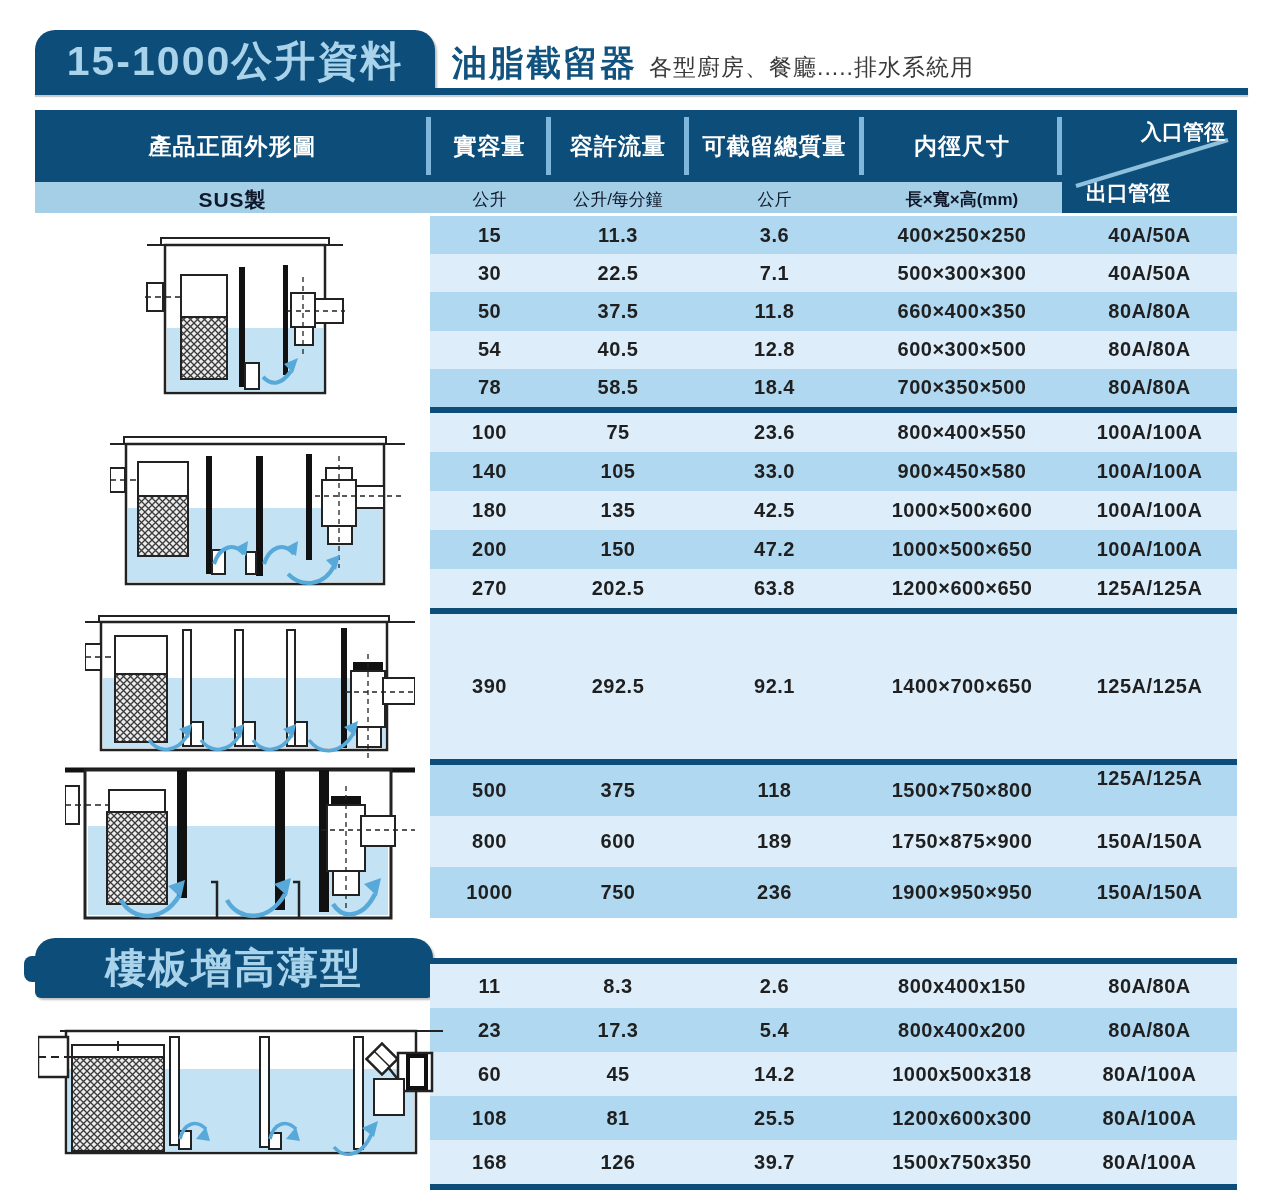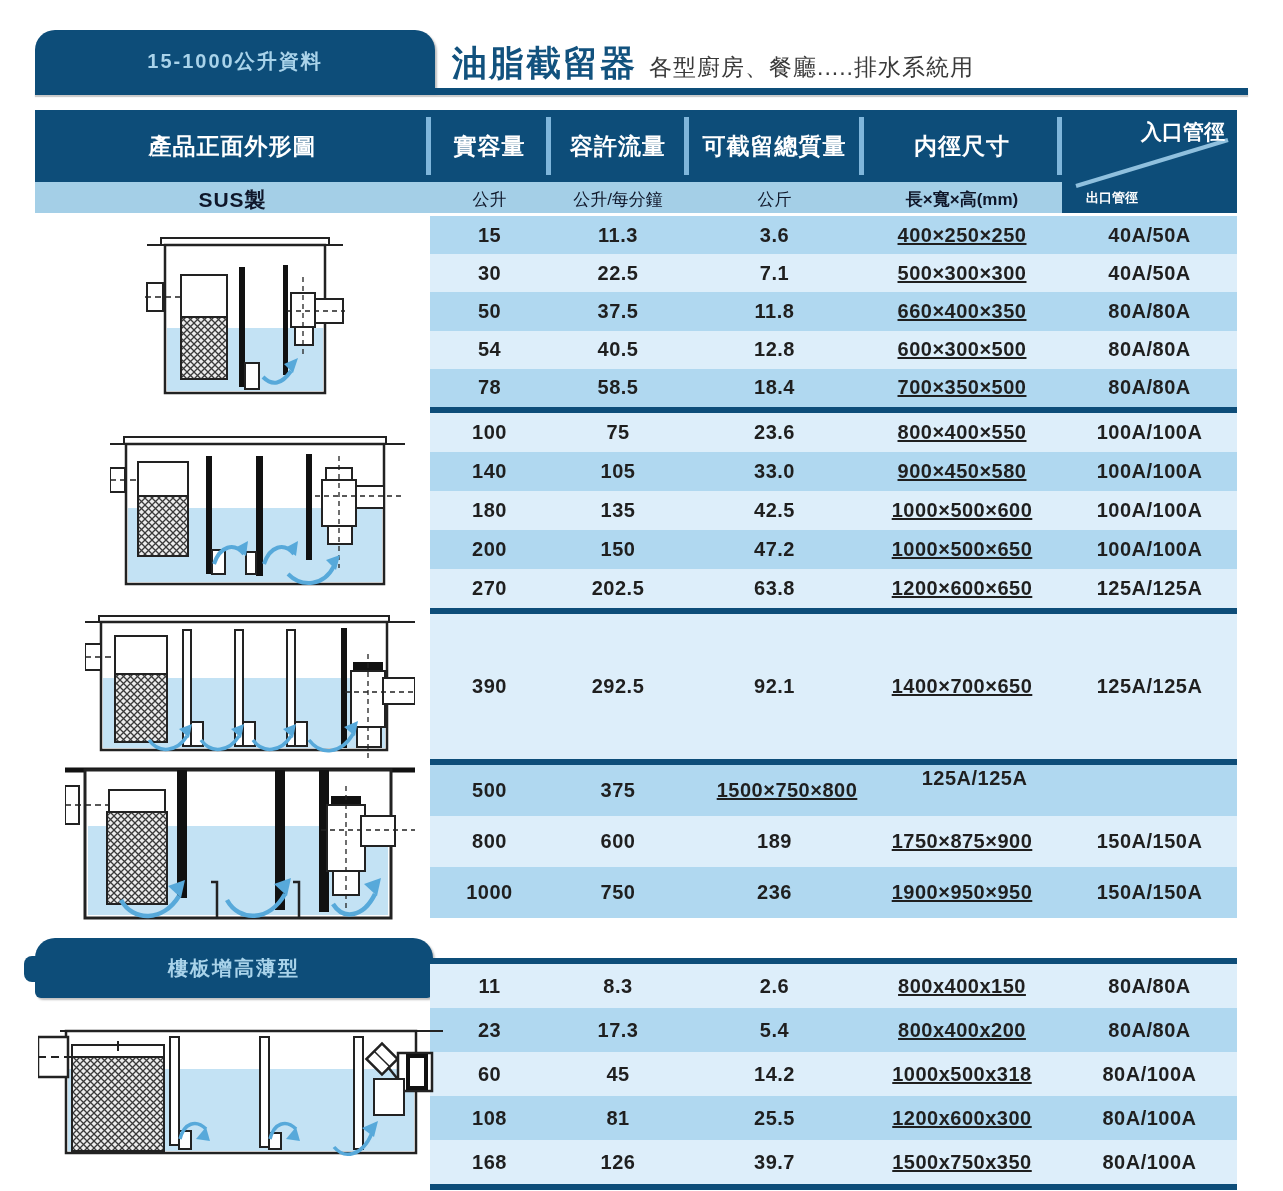--- a/index.html
+++ b/index.html
@@ -11,7 +11,7 @@
   .tab{
     position:absolute;background:#0D4D79;color:#A9D3EA;
     display:flex;align-items:center;justify-content:center;
-    font-weight:bold;font-size:20px;letter-spacing:2px;
+    font-weight:bold;font-size:41px;letter-spacing:2px;
     border-radius:20px 20px 0 0;
     box-shadow:2px 2px 2px rgba(0,0,0,0.25);
   }

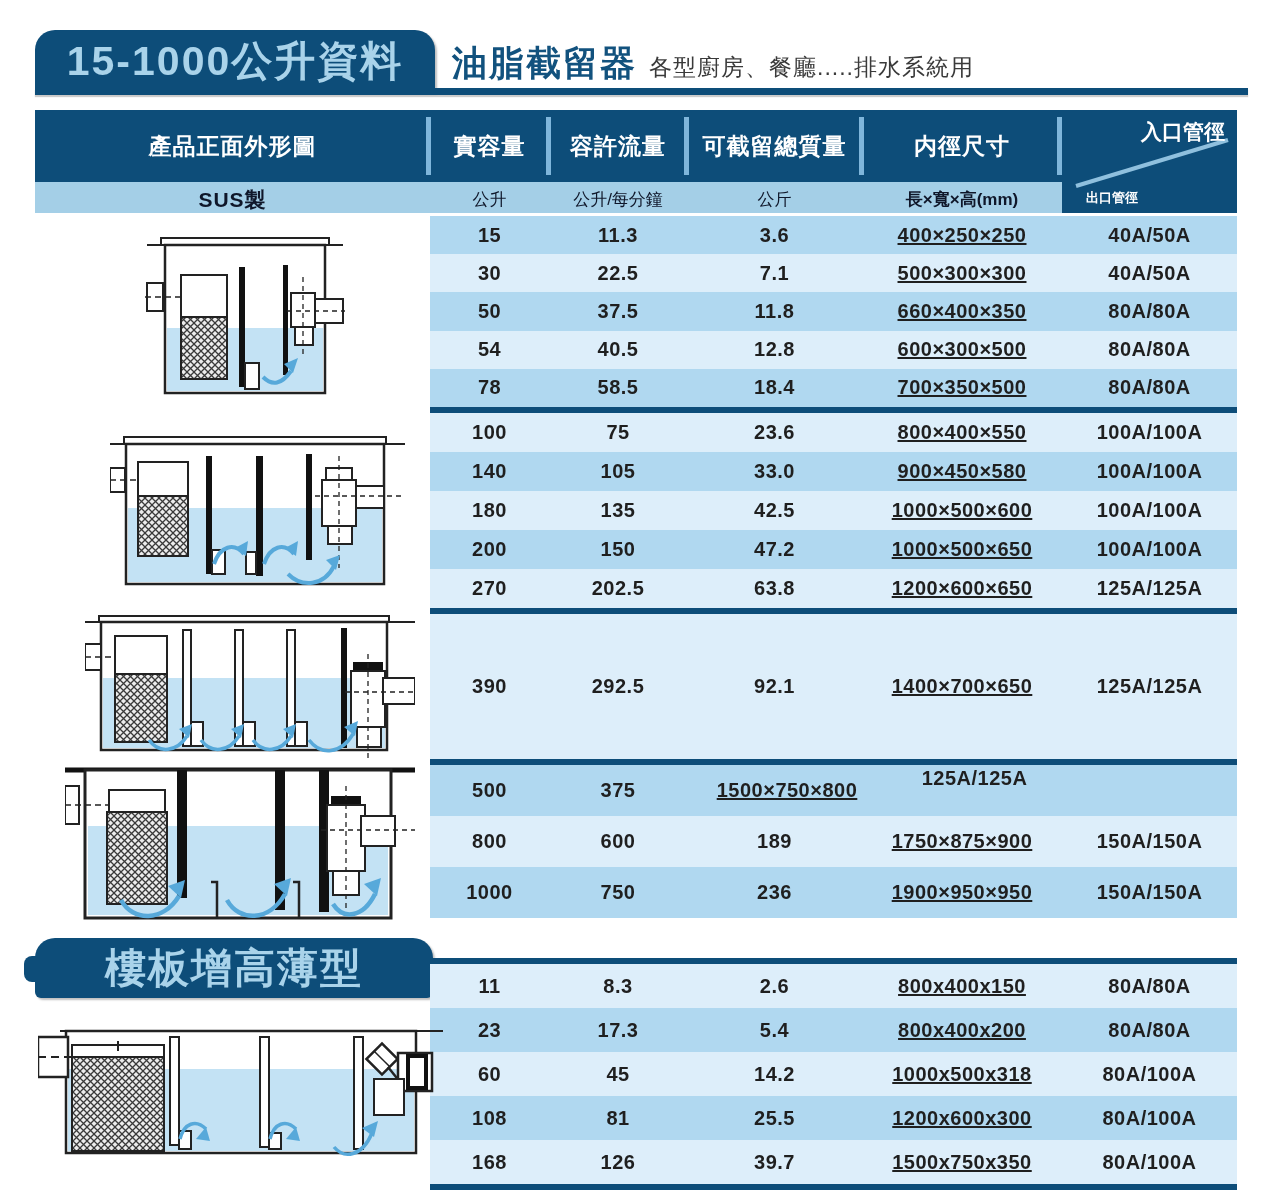--- a/index.html
+++ b/index.html
@@ -34,7 +34,7 @@
   .slabel.sus{font-size:21px;font-weight:bold;letter-spacing:1px;}
   .hsep{position:absolute;top:117px;width:5px;height:58px;background:#7FB6DB;}
   .pipe-in{position:absolute;top:8px;right:12px;color:#fff;font-weight:bold;font-size:21px;}
-  .pipe-out{position:absolute;bottom:6px;left:24px;color:#fff;font-weight:bold;font-size:13px;}
+  .pipe-out{position:absolute;bottom:6px;left:24px;color:#fff;font-weight:bold;font-size:21px;}
   .pipes-hdr svg{position:absolute;left:0;top:0;}
   
   .grp{position:absolute;left:430px;width:807px;display:flex;flex-direction:column;}

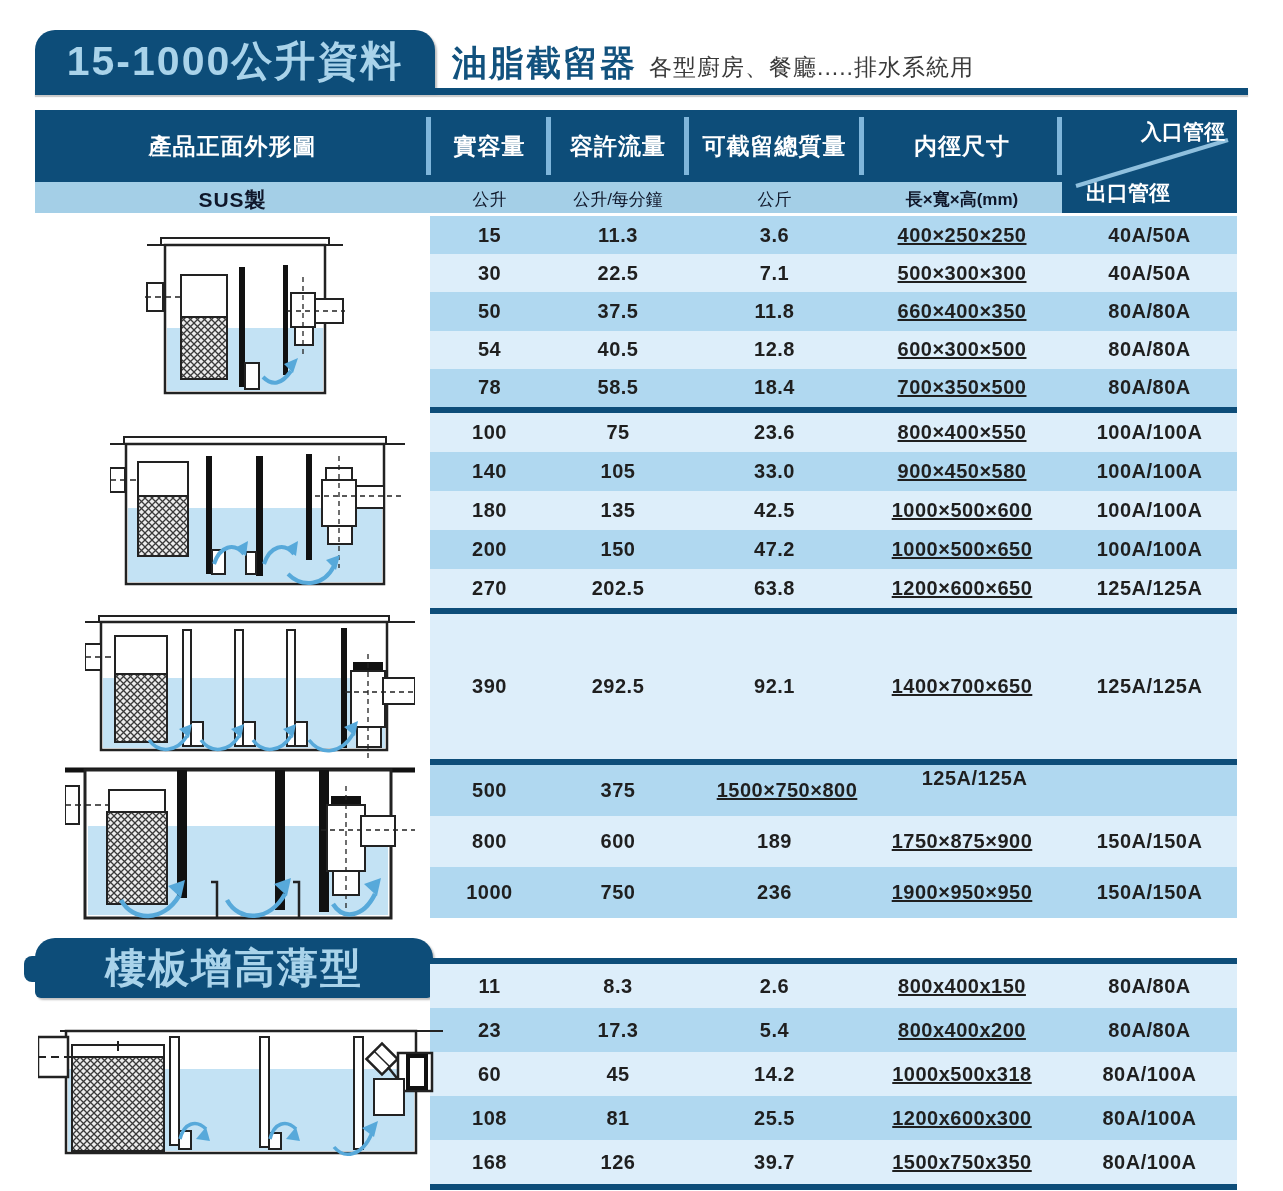--- a/index.html
+++ b/index.html
@@ -46,7 +46,7 @@
   .c-cap{width:119px;}
   .c-flow{width:138px;}
   .c-mass{width:175px;}
-  .c-dims{width:200px;text-decoration:underline;}
+  .c-dims{width:200px;}
   .c-pipes{width:175px;}
   [data-rows="3"] .trow:first-child .c-pipes{align-items:flex-start;padding-top:2px;box-sizing:border-box;}
   .gsep{position:absolute;left:430px;width:807px;height:6px;background:#0D4D79;}

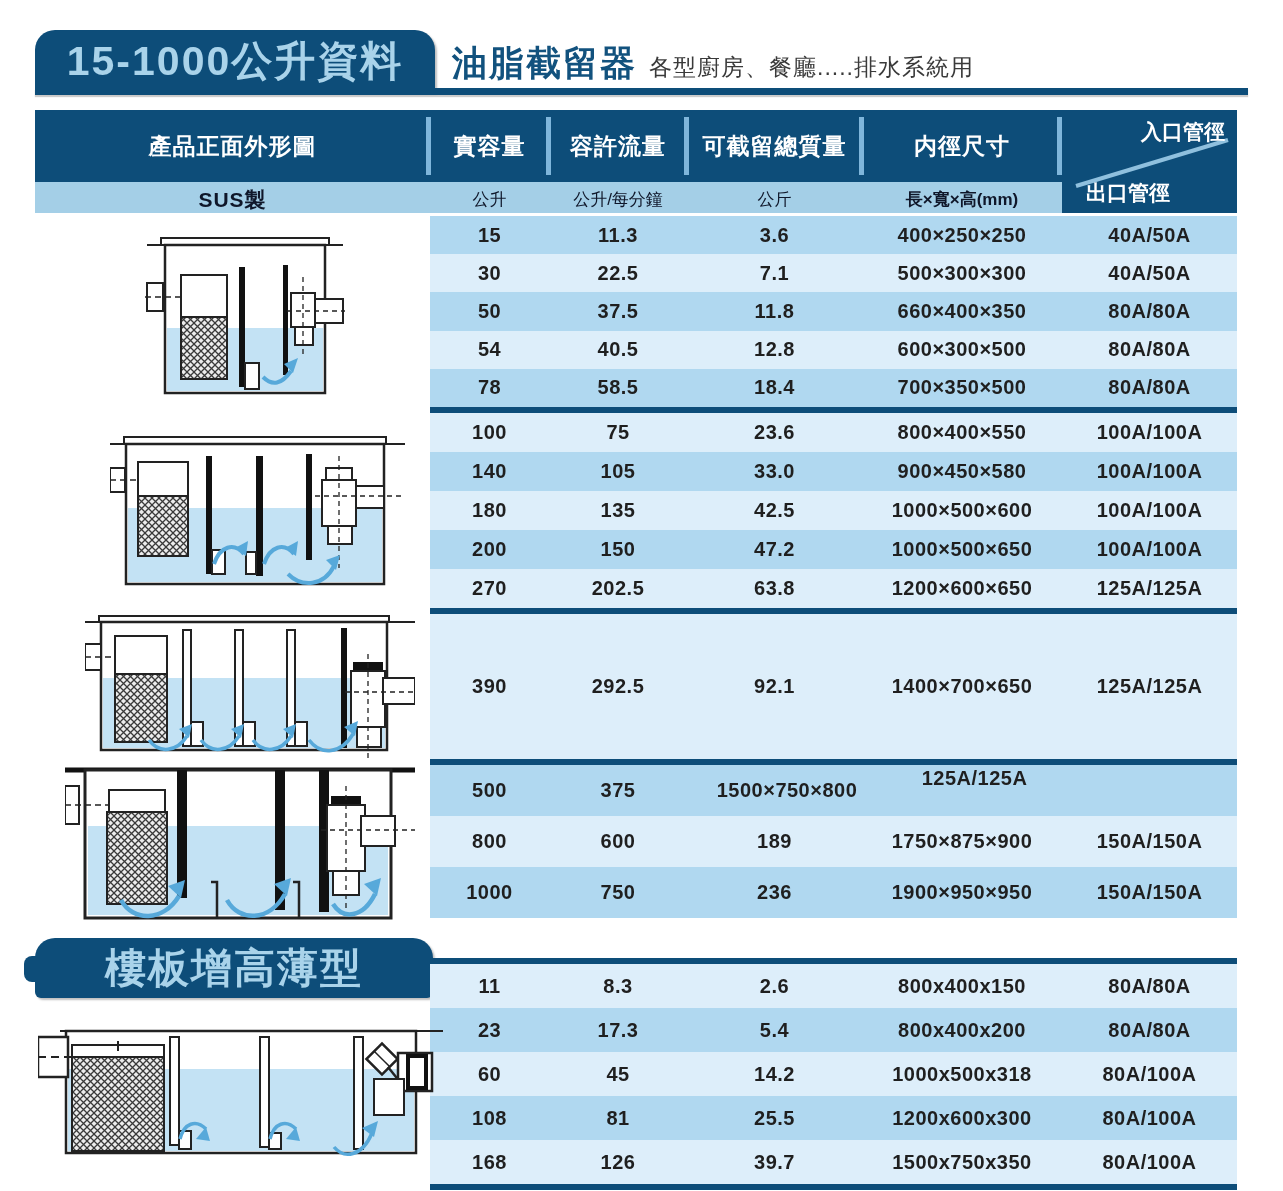--- a/index.html
+++ b/index.html
@@ -186,6 +186,7 @@
       <div class="trow sA">
         <div class="tcell c-cap">500</div>
         <div class="tcell c-flow">375</div>
+        <div class="tcell c-mass">118</div>
         <div class="tcell c-dims">1500×750×800</div>
         <div class="tcell c-pipes">125A/125A</div>
       </div>

